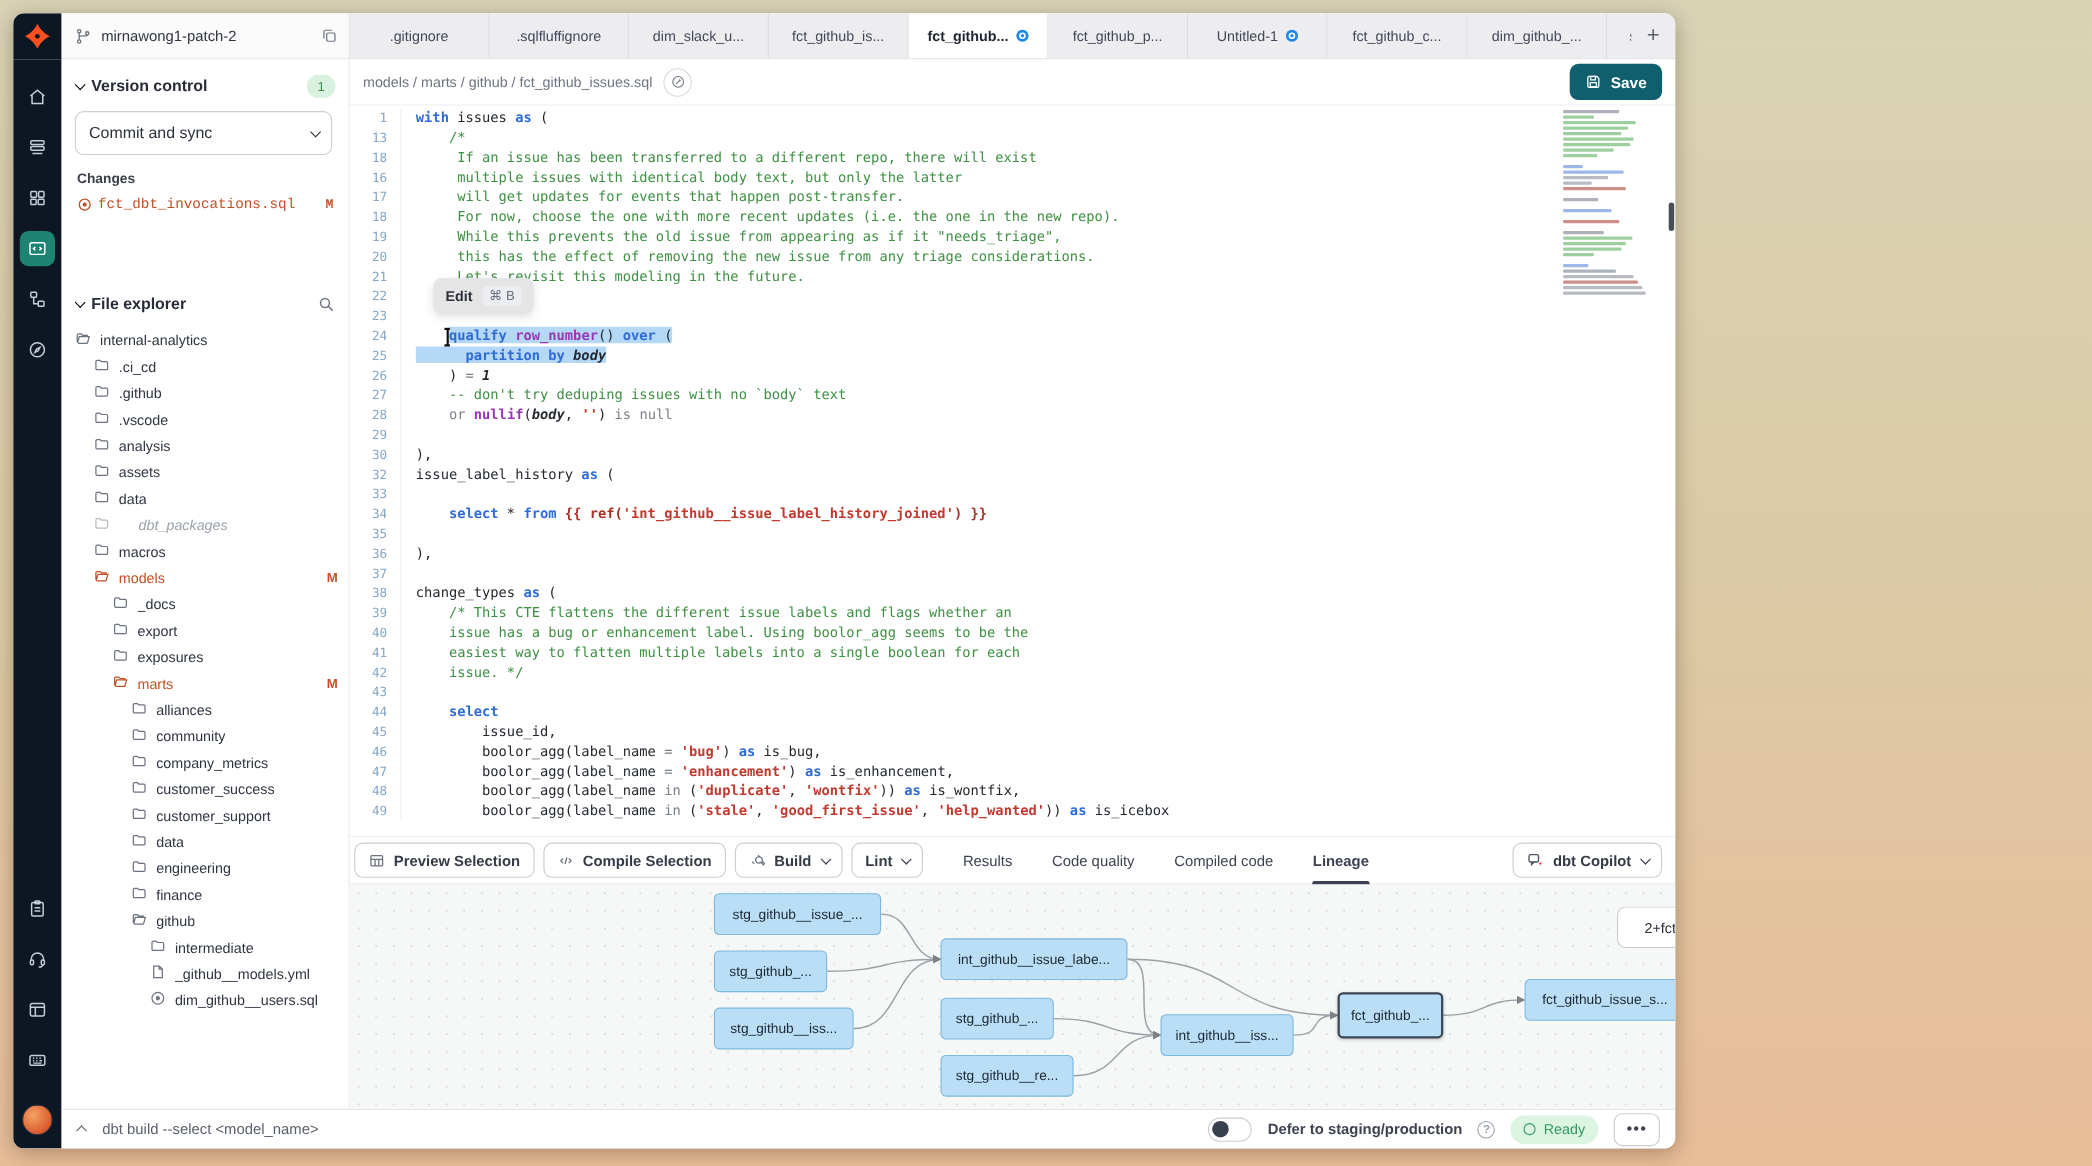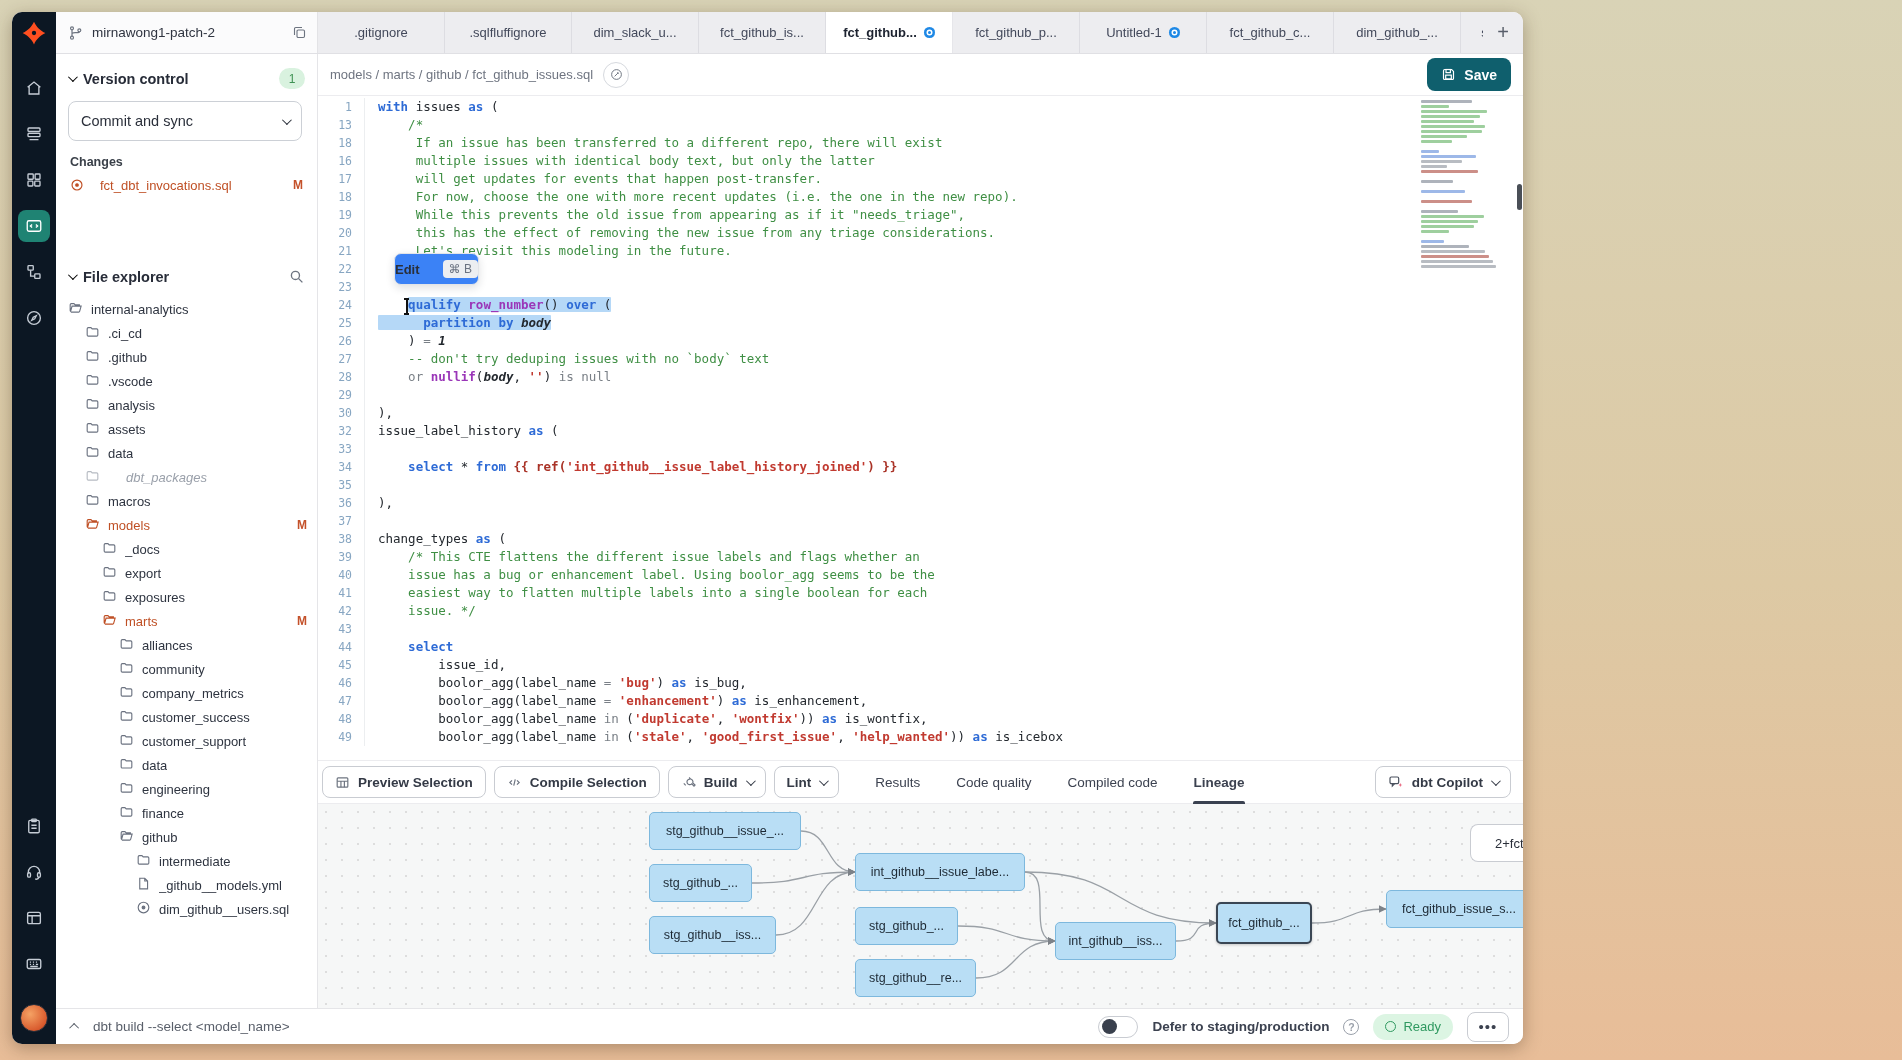--- a/index.html
+++ b/index.html
@@ -39,7 +39,7 @@
   .commit-btn { margin:4px 12px 12px 12px; height:40px; width:234px; background:#fff; border:1px solid #ccd0d6; border-radius:8px;
                 display:flex; align-items:center; font-size:14.5px; color:#2a2f3a; padding:0 12px; justify-content:space-between; }
   .changes-label { font-size:12.5px; font-weight:bold; color:#3a4049; padding:2px 12px 6px 14px; }
-  .change-item { display:flex; align-items:flex-start; gap:16px; padding:3px 14px; font-size:13px; color:#bf4f24; }
+  .change-item { display:flex; align-items:flex-end; gap:5px; padding:3px 14px; font-size:13px; color:#bf4f24;font-family:Liberation Mono, monospace; }
   .change-item .cname { flex:1; white-space:nowrap; overflow:hidden; }
   .m-badge { color:#c4512a; font-weight:bold; font-size:12px; }
   .fe-block { margin-top:58px; }

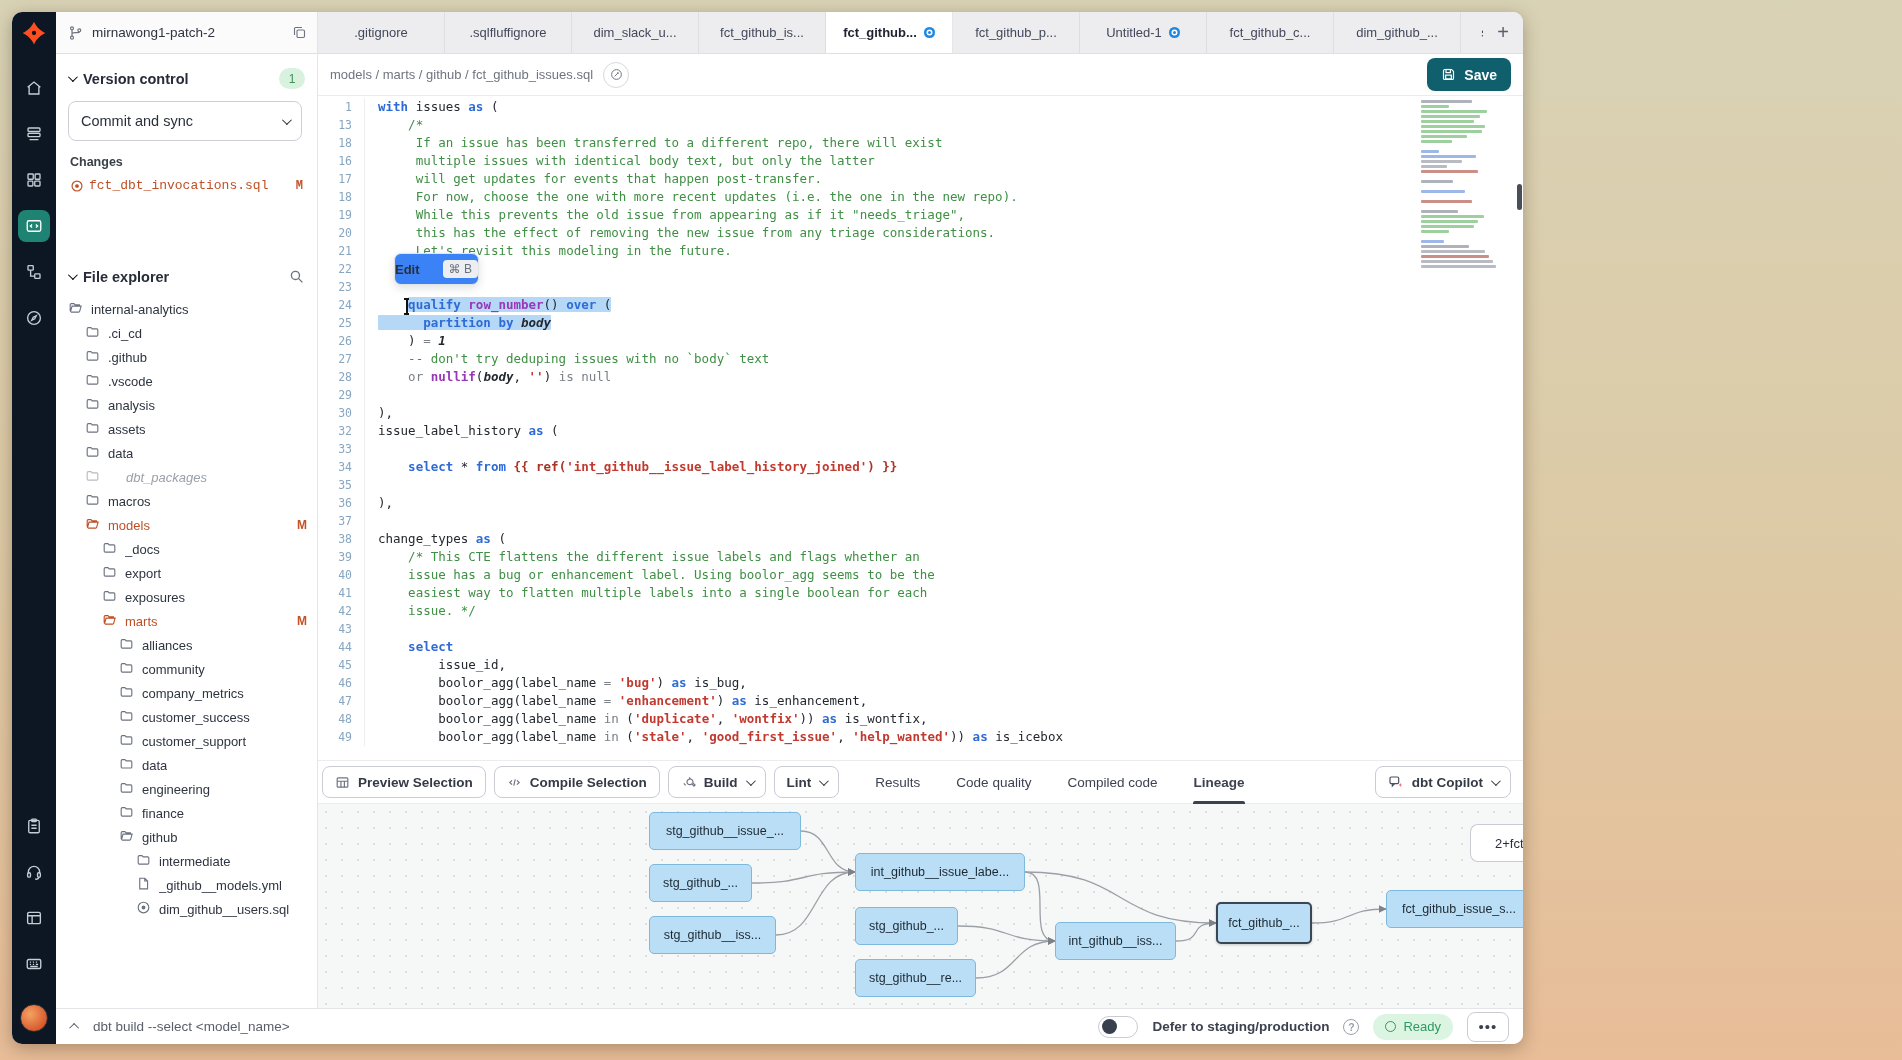--- a/index.html
+++ b/index.html
@@ -72,8 +72,8 @@
   .c-op{color:#7a8087;} .c-tx{color:#23282e;} .c-txb{color:#23282e;font-weight:bold;font-style:italic;}
   .c-jin{color:#a93226;font-weight:bold;}
   .sel-bg { background:#b5d8f7; border-radius:1px; }
-  .edit-tip { position:absolute; left:76px; top:157px; background:#3b82f6; border:1px solid #e2e4e8; border-radius:7px;
-              box-shadow:0 3px 9px rgba(30,35,45,.14); display:flex; align-items:center; gap:23px; padding:6px 0; z-index:5; }
+  .edit-tip { position:absolute; left:76px; top:157px; background:#e5e5e5; border:1px solid #e2e4e8; border-radius:7px;
+              box-shadow:0 3px 9px rgba(30,35,45,.14); display:flex; align-items:center; gap:9px; padding:6px 10px; z-index:5; }
   .edit-tip .et-label { font-size:13px; font-weight:bold; color:#2a2f38; }
   .edit-tip .et-kbd { background:#eceef1; border-radius:4px; font-size:12px; color:#6a7280; padding:2px 6px; }
   .ibeam { position:absolute; left:84px; top:202px; width:9px; height:17px; z-index:6; }

